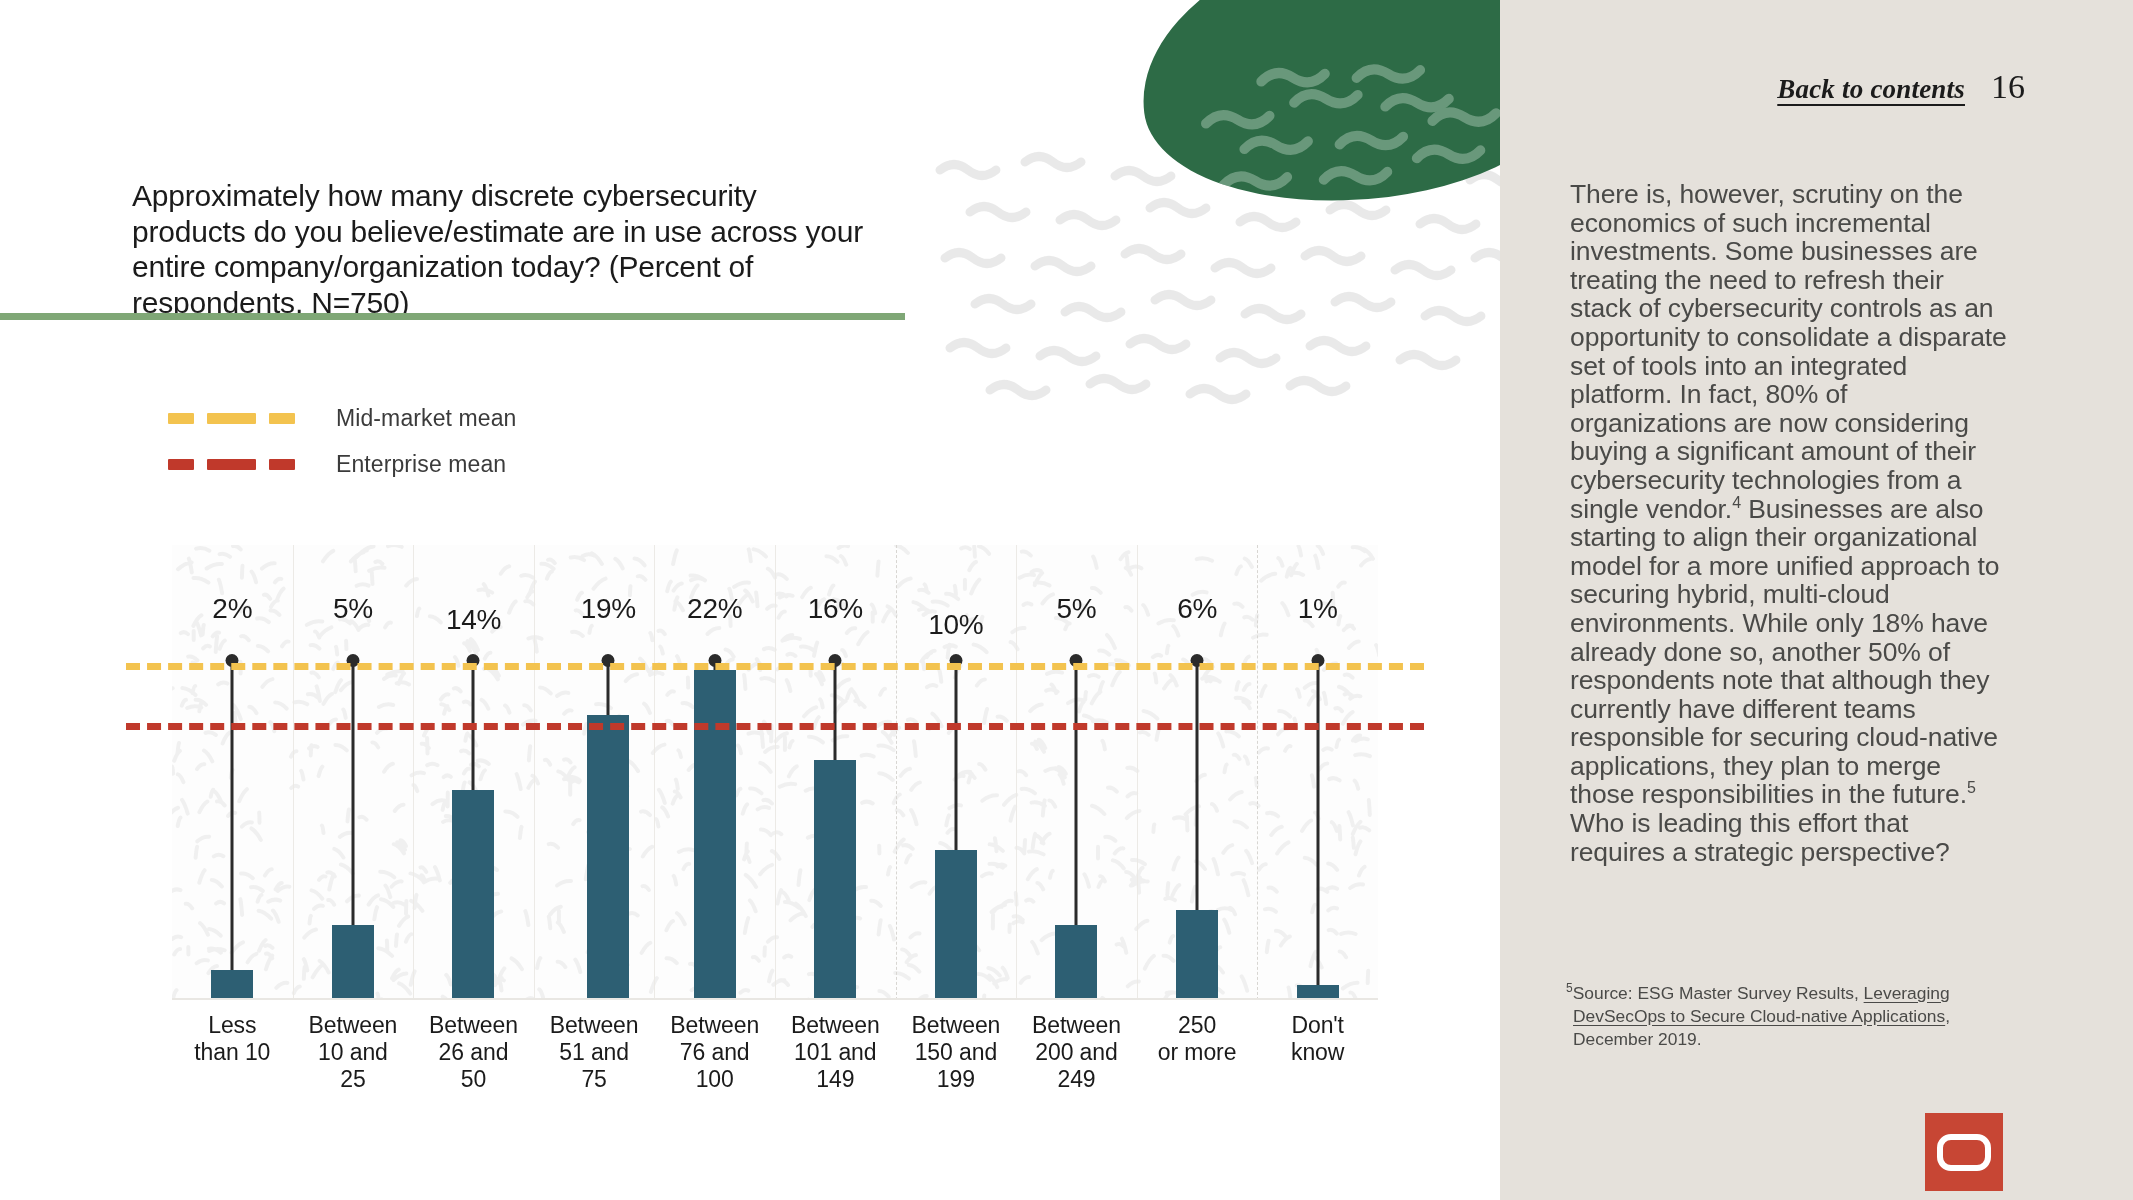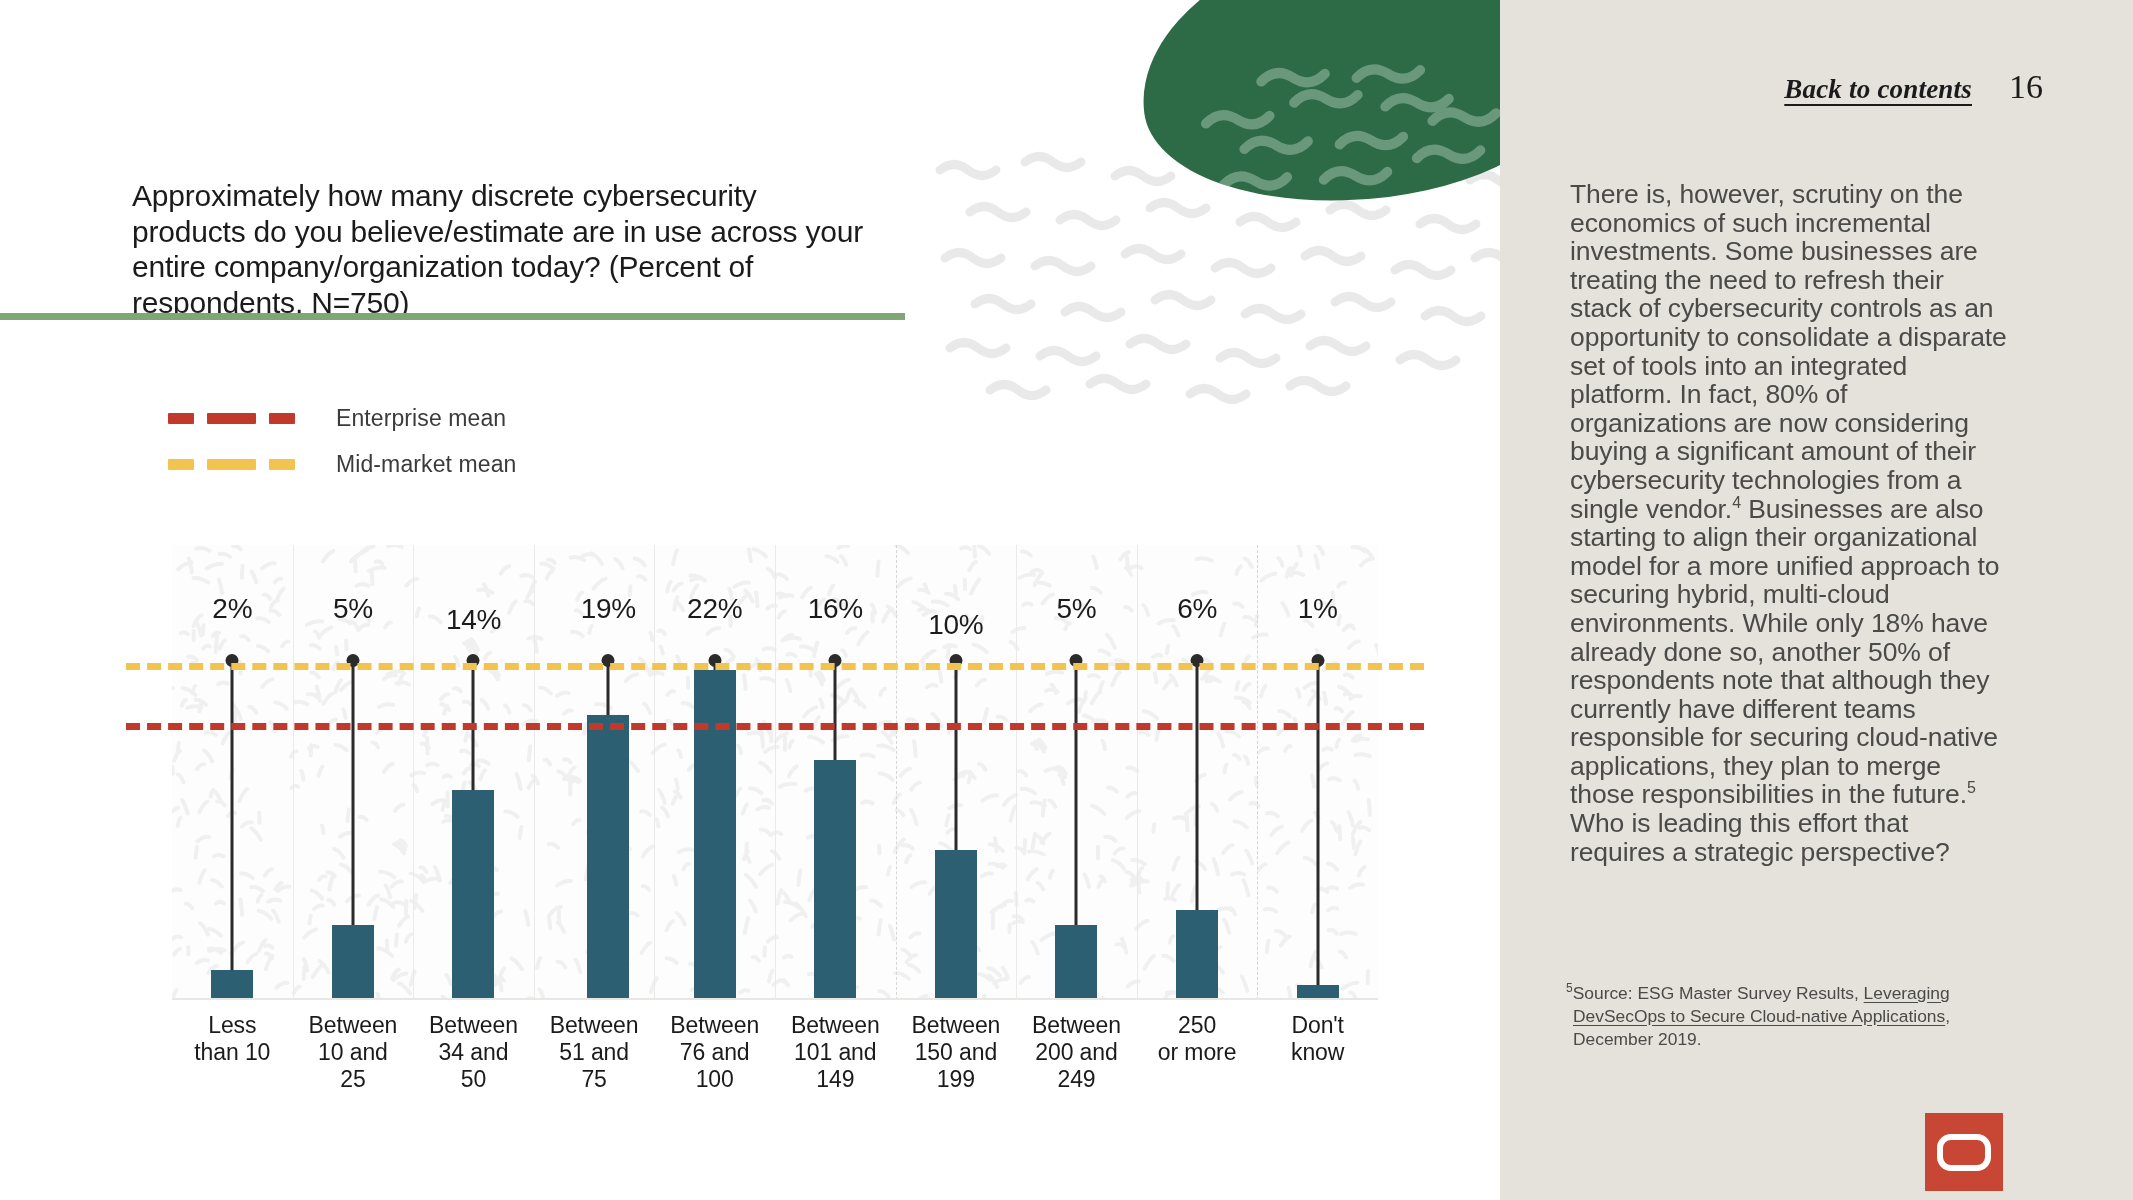--- a/index.html
+++ b/index.html
@@ -36,8 +36,8 @@
     background:#e5e1db;
   }
   .header{
-    position:absolute;right:90px;top:68px;
-    display:flex;align-items:baseline;gap:37px;
+    position:absolute;right:108px;top:68px;
+    display:flex;align-items:baseline;gap:26px;
   }
   .back-link{
     font-family:"Liberation Serif", serif;

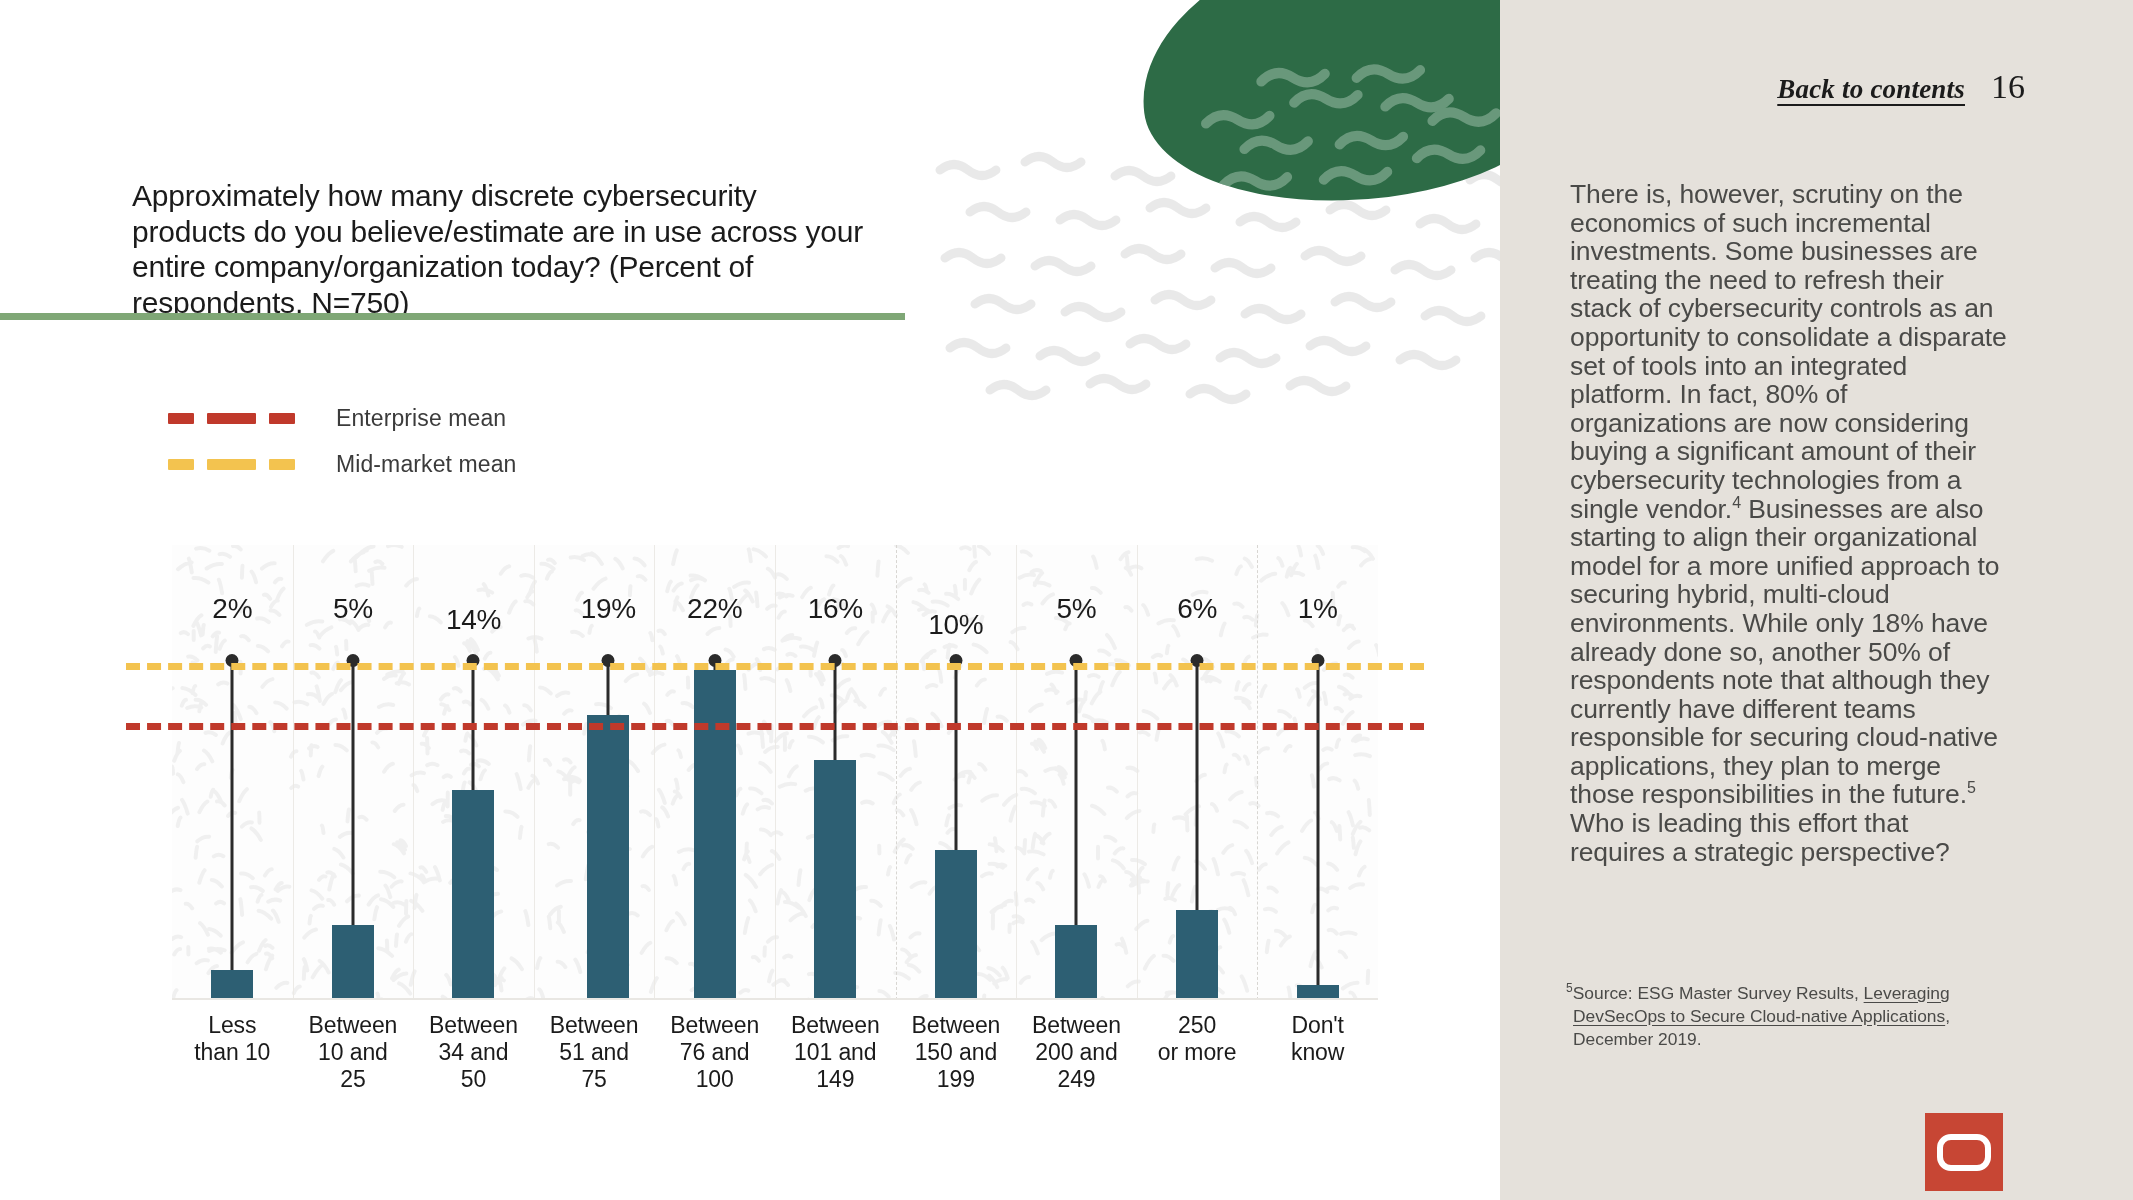--- a/index.html
+++ b/index.html
@@ -219,19 +219,19 @@
 <div class="legend">
   <div class="legend-row">
     <span class="legend-dash">
+      <i class="s" style="background:#f3c34f"></i>
+        <i class="m" style="background:#f3c34f"></i>
+        <i class="s" style="background:#f3c34f"></i>
+    </span>
+    <span class="legend-label">Mid-market mean</span>
+  </div>
+  <div class="legend-row">
+    <span class="legend-dash">
       <i class="s" style="background:#c0392b"></i>
         <i class="m" style="background:#c0392b"></i>
         <i class="s" style="background:#c0392b"></i>
     </span>
     <span class="legend-label">Enterprise mean</span>
-  </div>
-  <div class="legend-row">
-    <span class="legend-dash">
-      <i class="s" style="background:#f3c34f"></i>
-        <i class="m" style="background:#f3c34f"></i>
-        <i class="s" style="background:#f3c34f"></i>
-    </span>
-    <span class="legend-label">Mid-market mean</span>
   </div>
 </div>
 

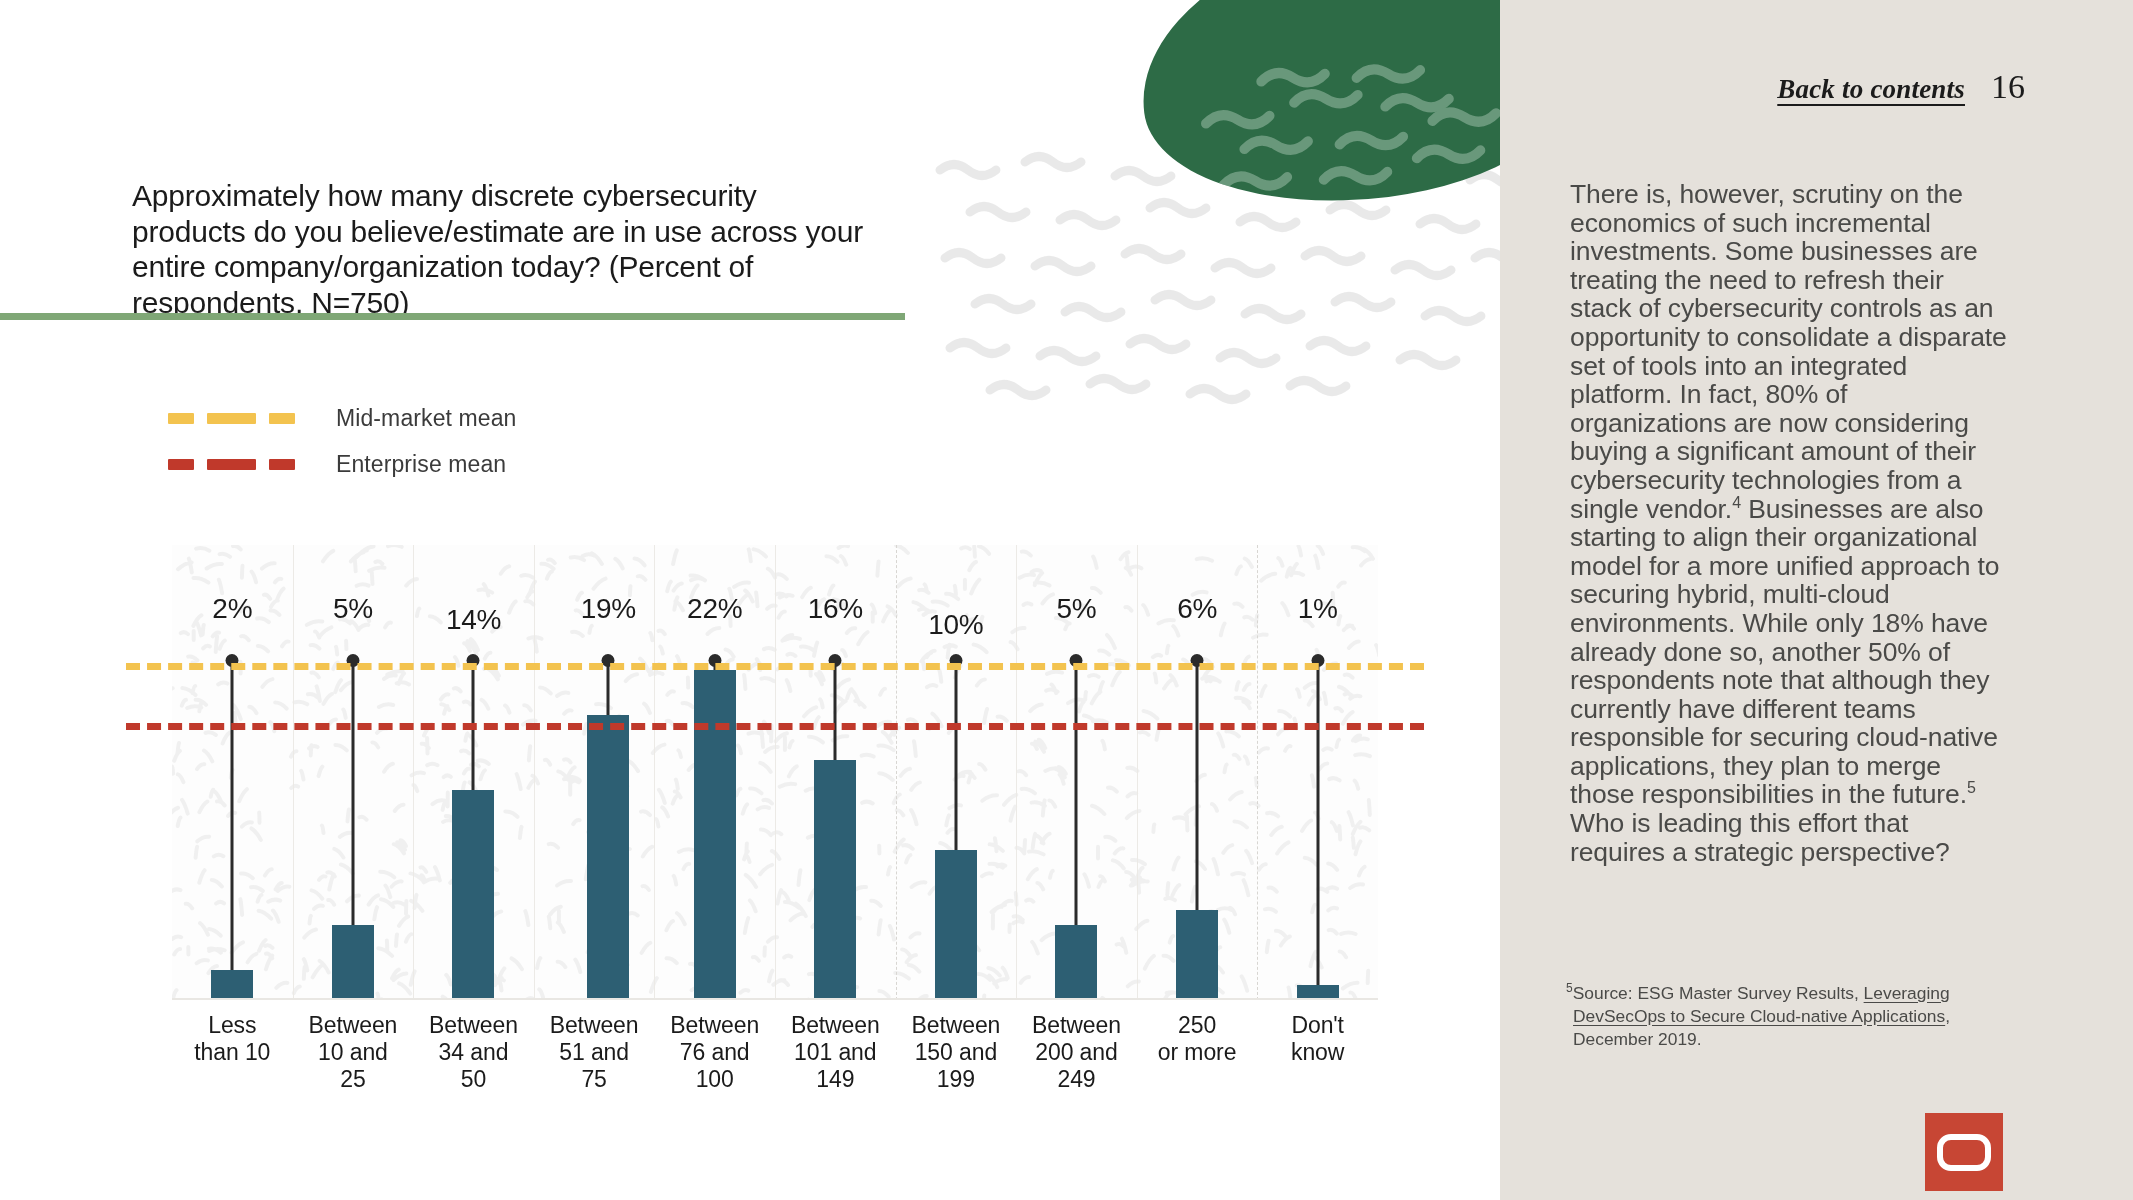--- a/index.html
+++ b/index.html
@@ -335,7 +335,7 @@
     </div>
     <div class="xlab" style="left: 241.2px; width: 120.6px;">
       <div>Between</div>
-      <div>34 and</div>
+      <div>26 and</div>
       <div>50</div>
     </div>
     <div class="xlab" style="left: 361.8px; width: 120.6px;">

